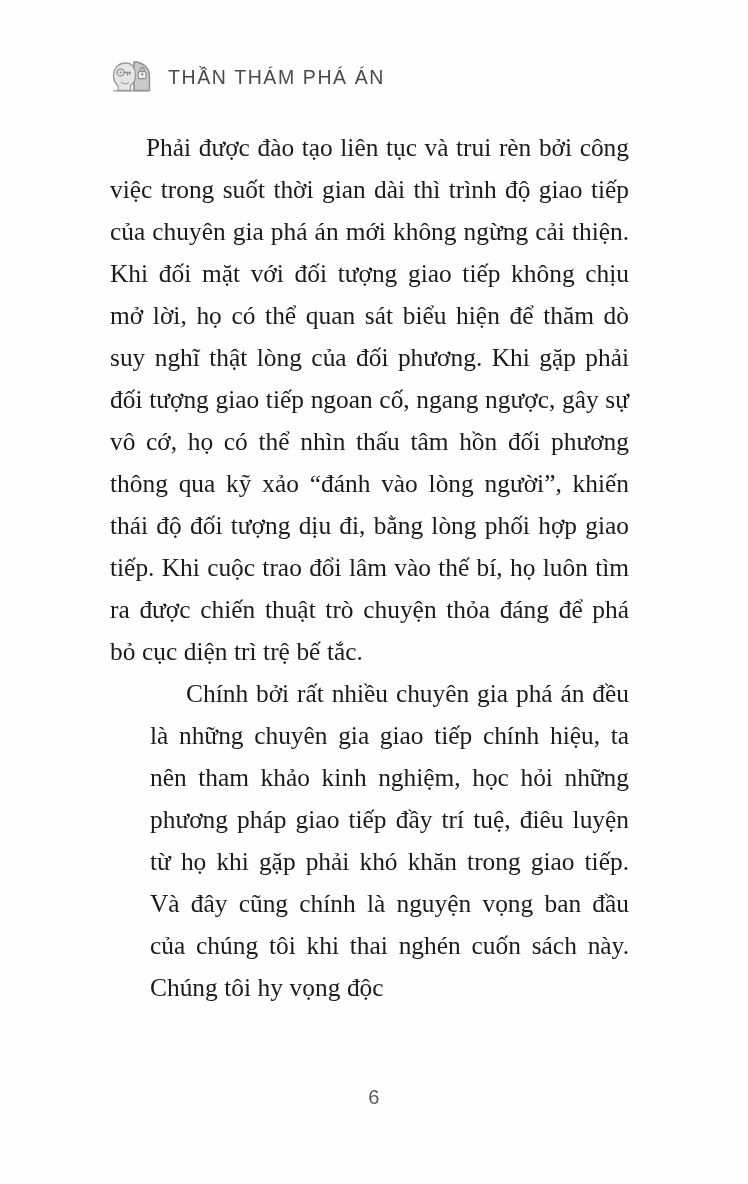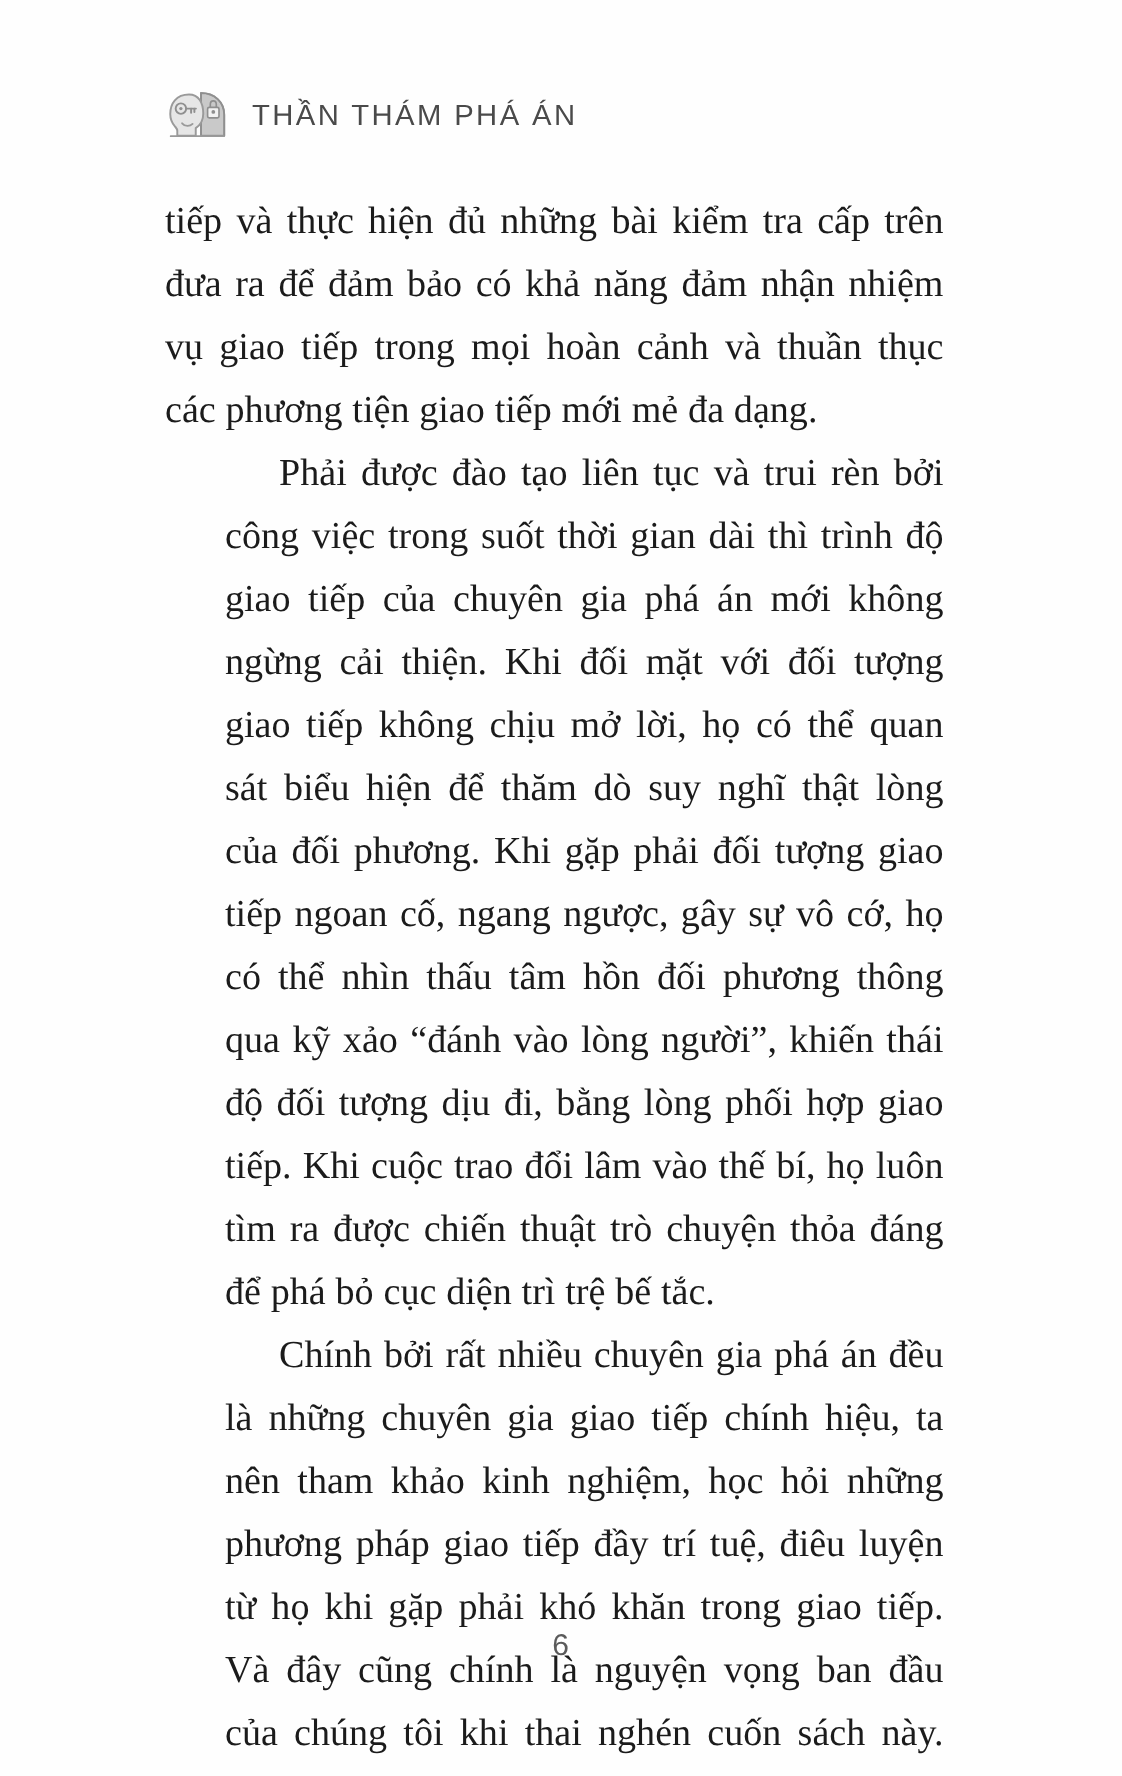--- a/index.html
+++ b/index.html
@@ -125,7 +125,6 @@
   </div>
 
   <div class="text-block">
-    <p class="para">tiếp và thực hiện đủ những bài kiểm tra cấp trên đưa ra để đảm bảo có khả năng đảm nhận nhiệm vụ giao tiếp trong mọi hoàn cảnh và thuần thục các phương tiện giao tiếp mới mẻ đa dạng.</p>
     <p class="para indent">Phải được đào tạo liên tục và trui rèn bởi công việc trong suốt thời gian dài thì trình độ giao tiếp của chuyên gia phá án mới không ngừng cải thiện. Khi đối mặt với đối tượng giao tiếp không chịu mở lời, họ có thể quan sát biểu hiện để thăm dò suy nghĩ thật lòng của đối phương. Khi gặp phải đối tượng giao tiếp ngoan cố, ngang ngược, gây sự vô cớ, họ có thể nhìn thấu tâm hồn đối phương thông qua kỹ xảo “đánh vào lòng người”, khiến thái độ đối tượng dịu đi, bằng lòng phối hợp giao tiếp. Khi cuộc trao đổi lâm vào thế bí, họ luôn tìm ra được chiến thuật trò chuyện thỏa đáng để phá bỏ cục diện trì trệ bế tắc.</p>
     <p class="para indent">Chính bởi rất nhiều chuyên gia phá án đều là những chuyên gia giao tiếp chính hiệu, ta nên tham khảo kinh nghiệm, học hỏi những phương pháp giao tiếp đầy trí tuệ, điêu luyện từ họ khi gặp phải khó khăn trong giao tiếp. Và đây cũng chính là nguyện vọng ban đầu của chúng tôi khi thai nghén cuốn sách này. Chúng tôi hy vọng độc</p>
   </div>

